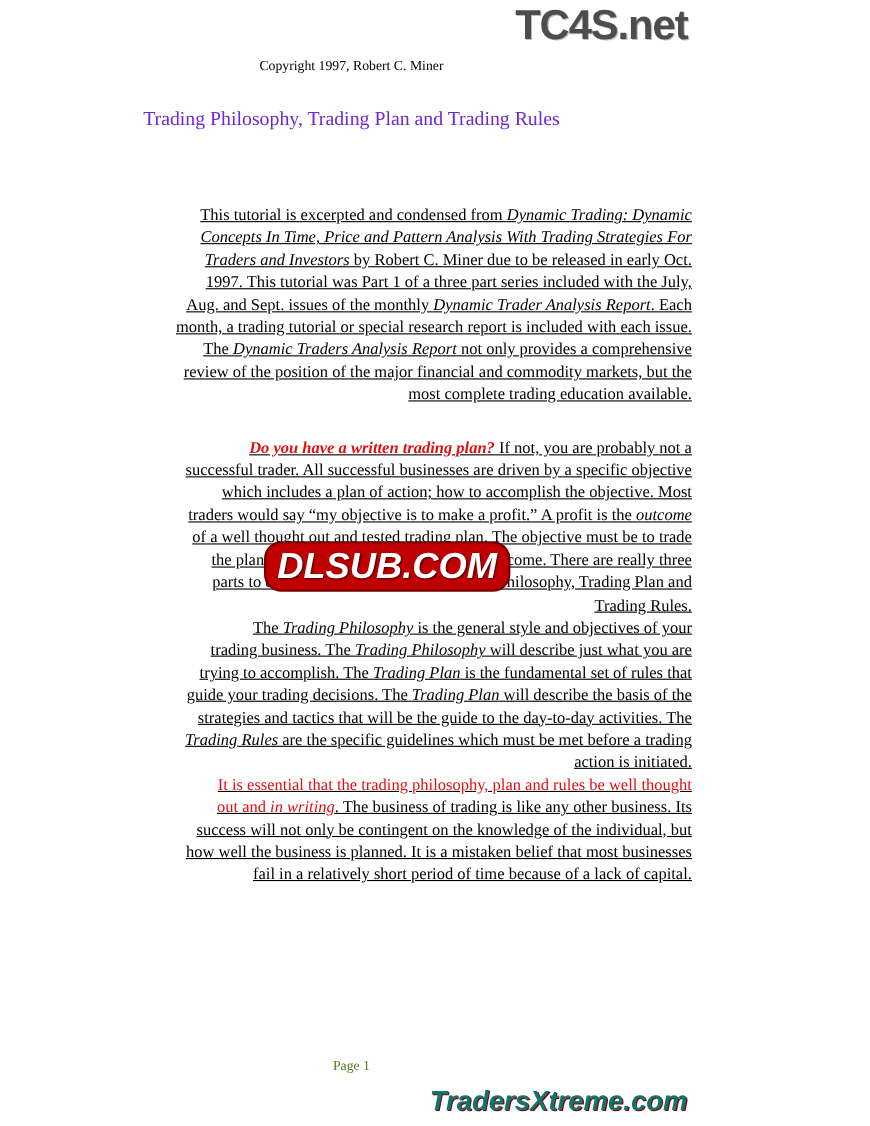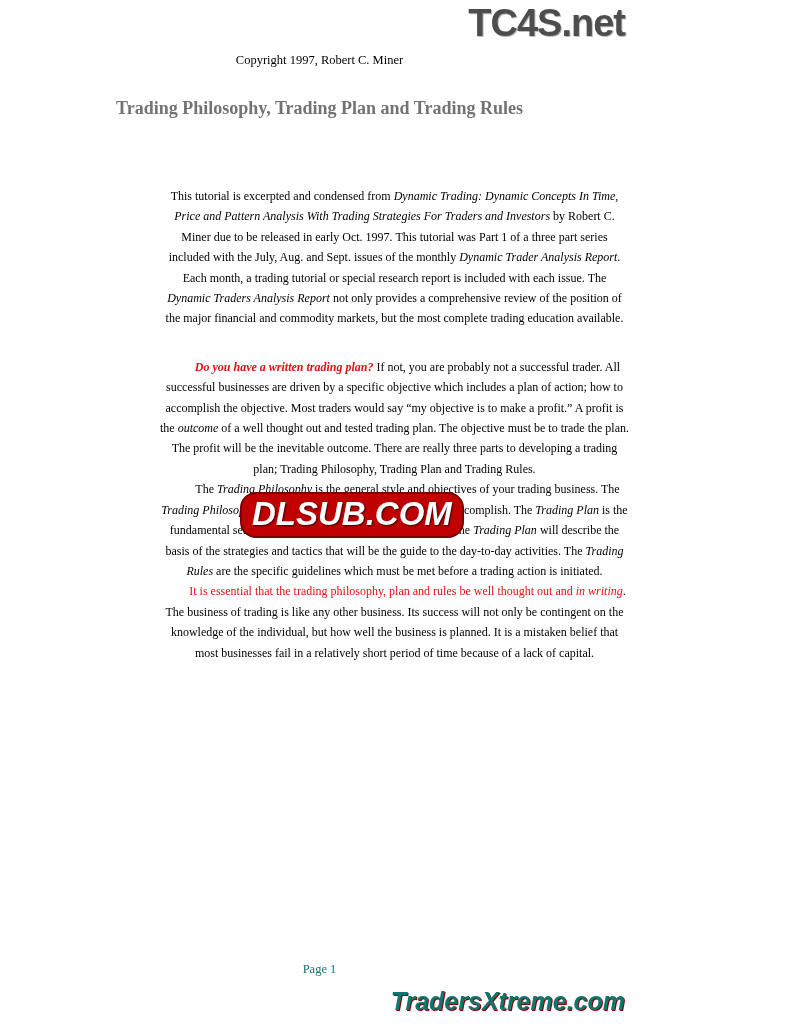--- a/index.html
+++ b/index.html
@@ -57,8 +57,8 @@
   .doc-title {
     margin-top: 30px;
     text-align: center;
-    color: #737373;
-    font-weight: bold;
+    color: #6d28d9;
+    font-weight: normal;
     font-size: 18px;
   }
   .doc-byline {

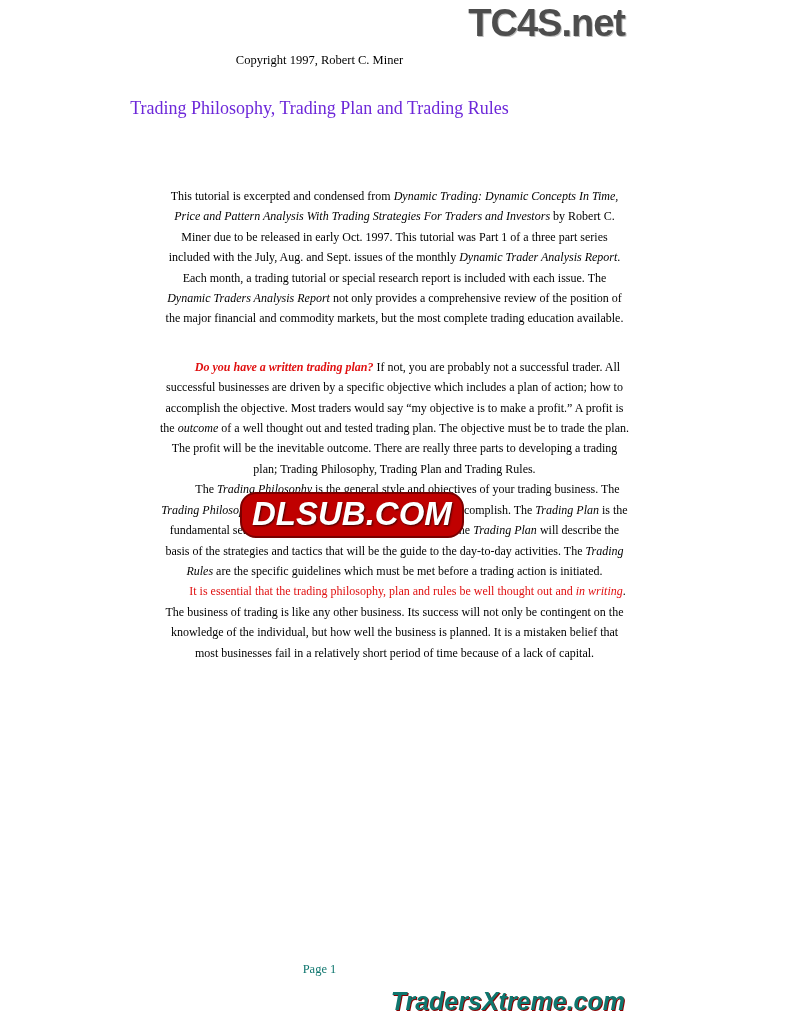--- a/index.html
+++ b/index.html
@@ -77,10 +77,11 @@
   }
   p.para {
     margin: 0;
-    font-size: 12px;
+    font-size: 15px;
     line-height: 20.4px;
-    text-align: center;
+    text-align: right;
     color: #000;
+    text-decoration: underline;
   }
   p.gap-before {
     margin-top: 28px;

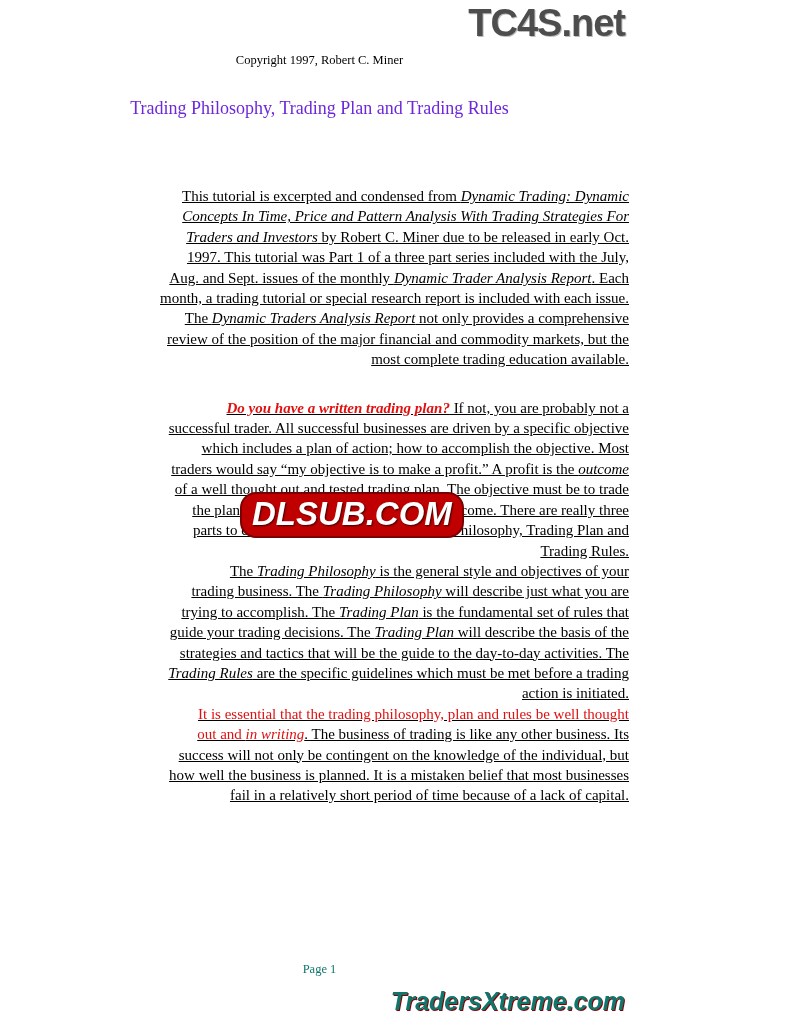--- a/index.html
+++ b/index.html
@@ -128,7 +128,7 @@
     top: 962px;
     text-align: center;
     font-size: 12.5px;
-    color: #0f766e;
+    color: #4d7c0f;
   }
   .tx-watermark {
     position: absolute;

